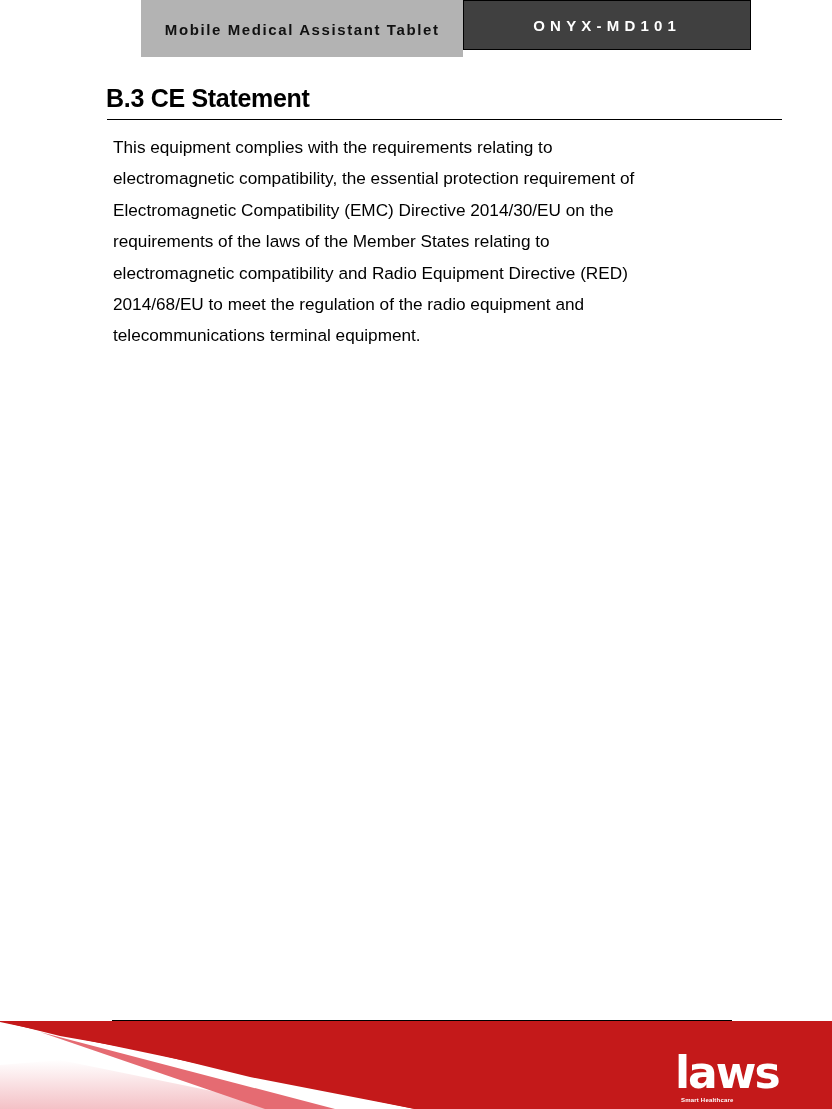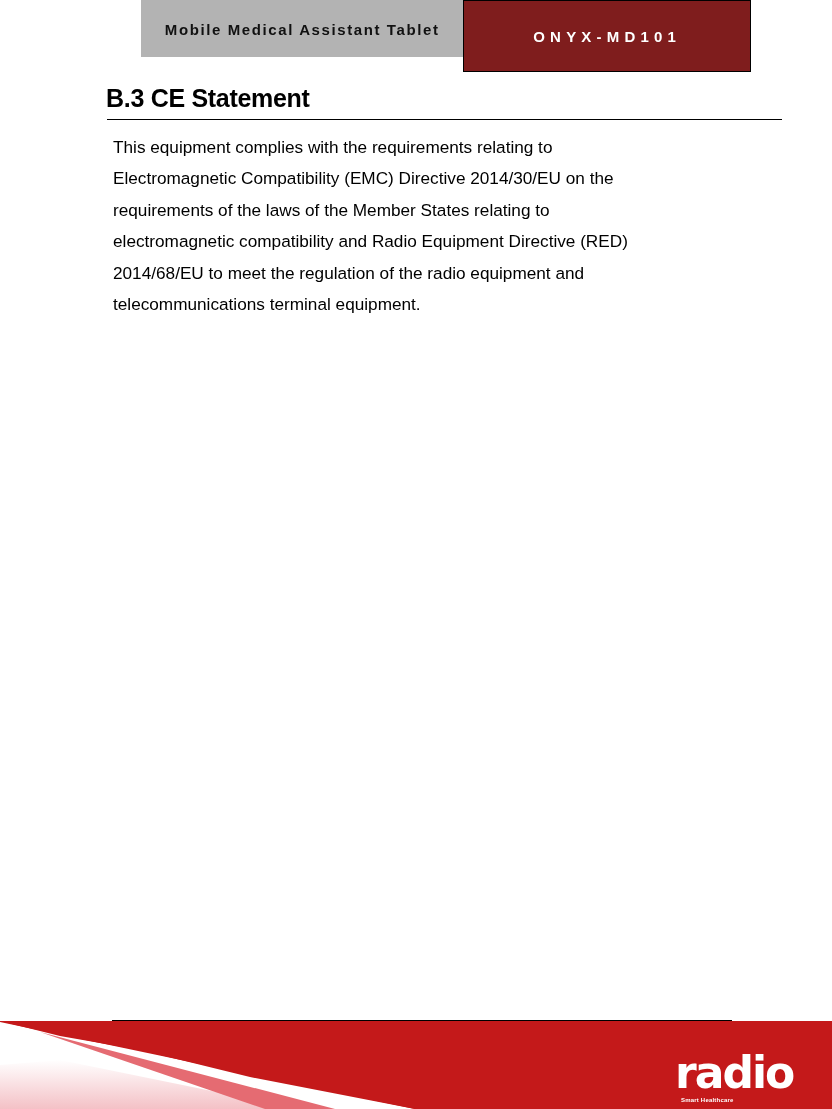--- a/index.html
+++ b/index.html
@@ -41,8 +41,8 @@
     }
     .header-model {
       width: 313px;
-      height: 72px;
-      background: #7f1d1d;
+      height: 50px;
+      background: #404040;
       border: 1px solid #000;
       box-sizing: border-box;
       display: flex;

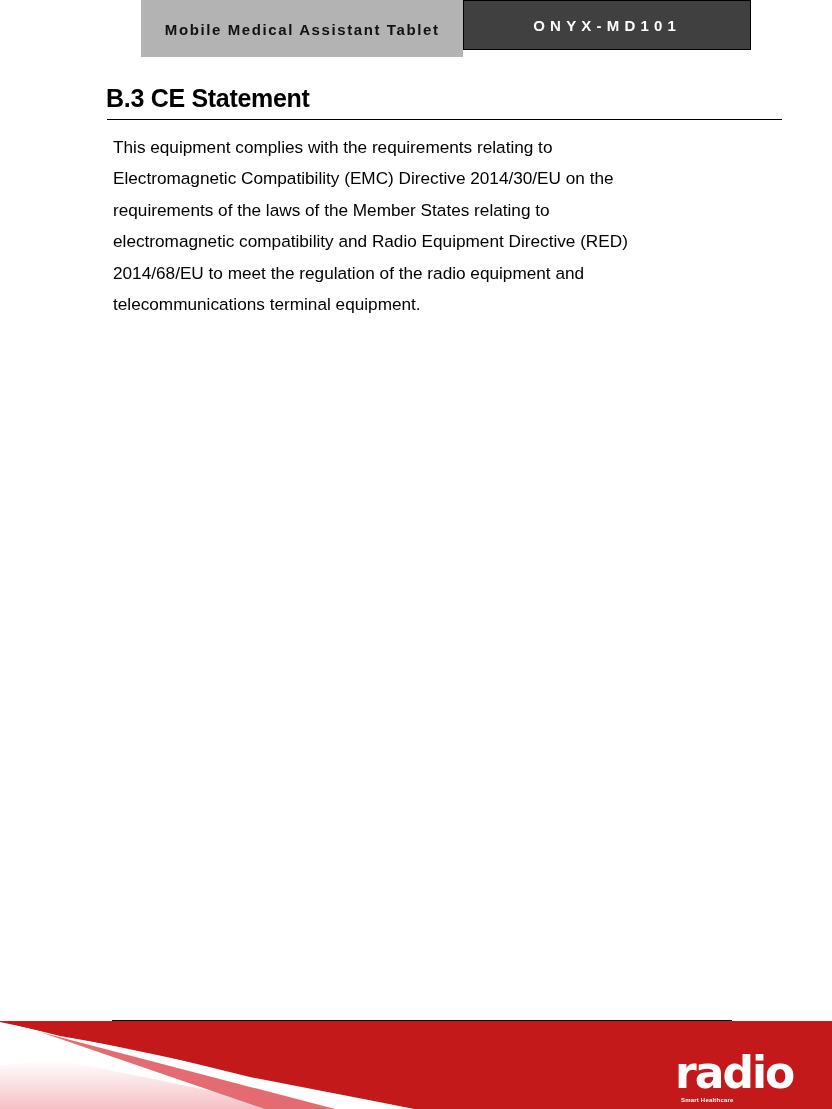--- a/index.html
+++ b/index.html
@@ -147,6 +147,7 @@
 
 <p class="body-text">
   <span>This equipment complies with the requirements relating to</span>
+  <span>electromagnetic compatibility, the essential protection requirement of</span>
   <span>Electromagnetic Compatibility (EMC) Directive 2014/30/EU on the</span>
   <span>requirements of the laws of the Member States relating to</span>
   <span>electromagnetic compatibility and Radio Equipment Directive (RED)</span>

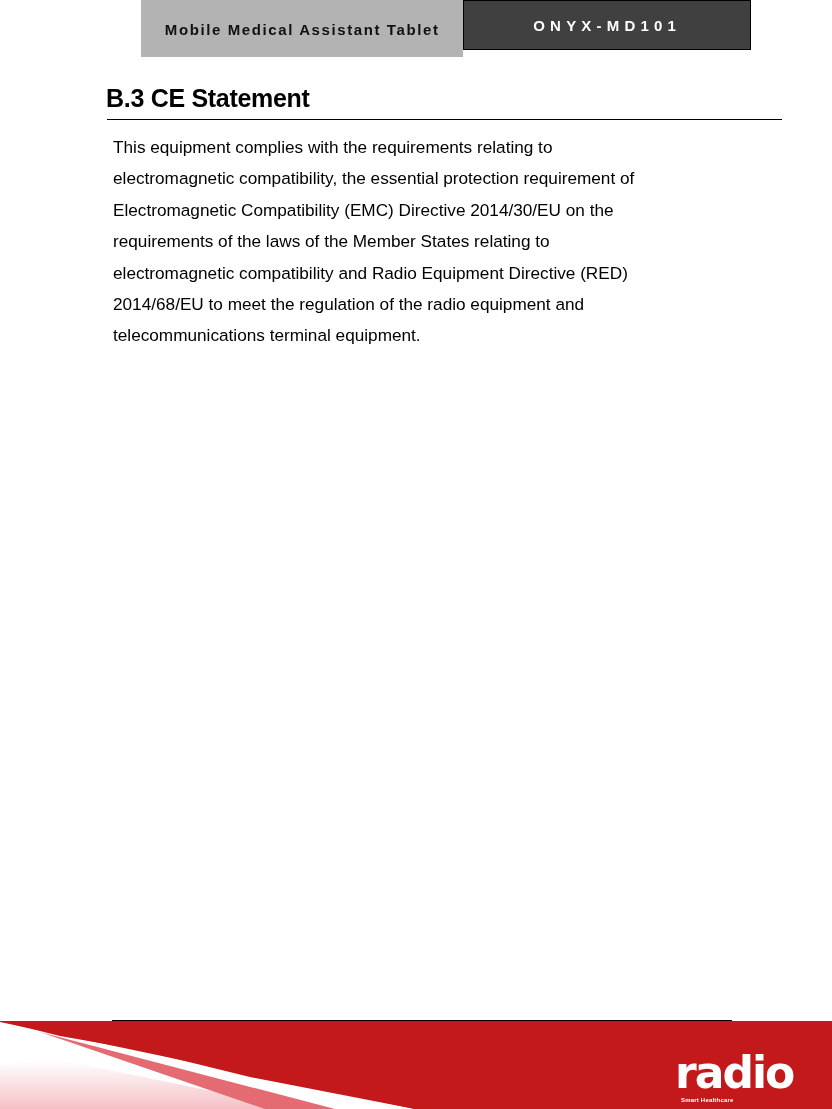--- a/index.html
+++ b/index.html
@@ -175,7 +175,7 @@
 </div>
 
 <div class="logo">
-  <div class="logo-word">radio</div>
+  <div class="logo-word">laws</div>
   <div class="logo-tagline">Smart Healthcare</div>
 </div>
 

